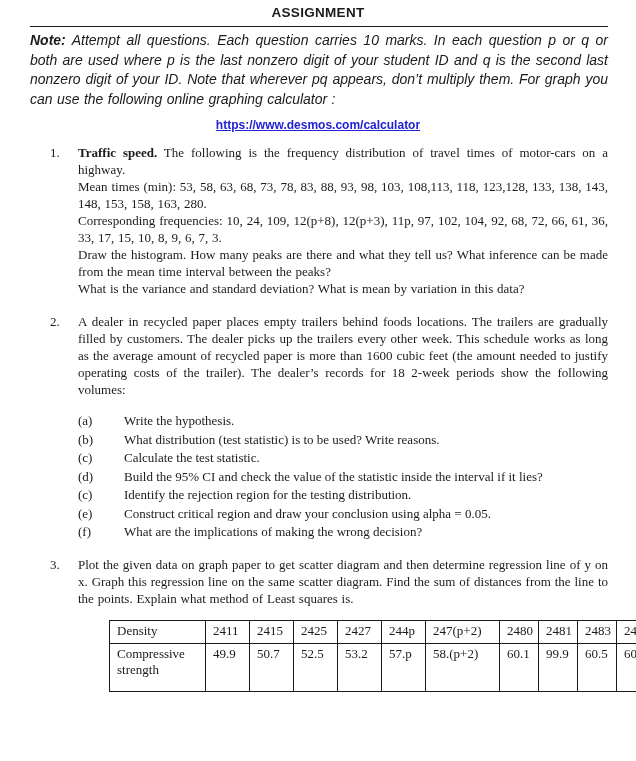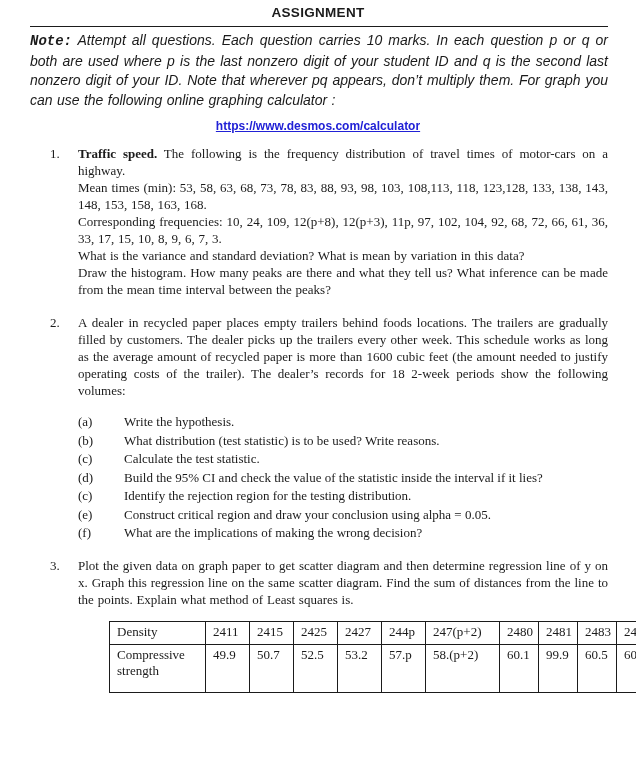--- a/index.html
+++ b/index.html
@@ -37,7 +37,7 @@
     text-align: justify;
     word-spacing: 0.5px;
   }
-  .note .note-label { font-weight: bold; font-family: Liberation Mono, monospace; }
+  .note .note-label { font-weight: bold; }
 
   .link-row { margin-top: 7px; text-align: center; line-height: 17px; }
   .link-row a {

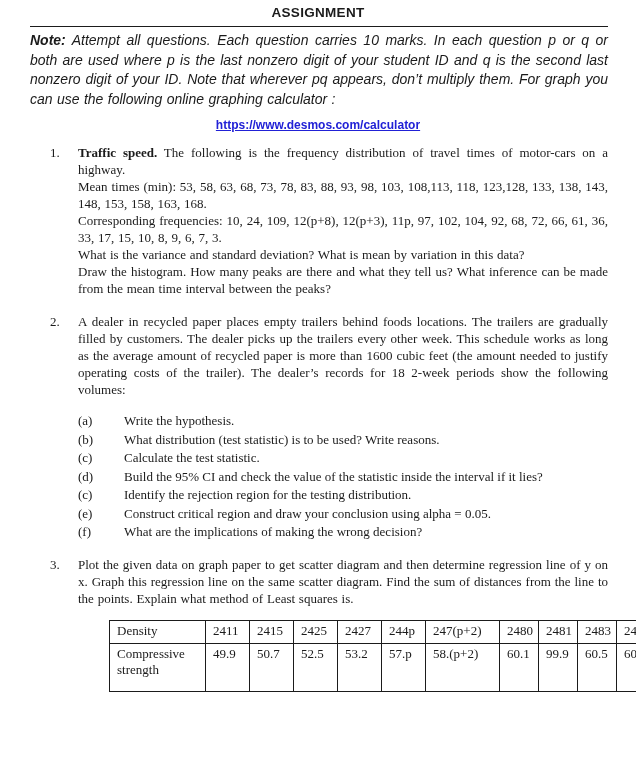--- a/index.html
+++ b/index.html
@@ -103,7 +103,7 @@
     <div class="qnum">1.</div>
     <div class="qbody">
       <p class="para"><span class="lead-bold">Traffic speed.</span><span> The following is the frequency distribution of travel times of motor-cars on a highway.</span></p>
-      <p class="para">Mean times (min): 53, 58, 63, 68, 73, 78, 83, 88, 93, 98, 103, 108,113, 118, 123,128, 133, 138, 143, 148, 153, 158, 163, 168.</p>
+      <p class="para">Mean times (min): 53, 58, 63, 68, 73, 78, 83, 88, 93, 98, 103, 108,113, 118, 123,128, 133, 138, 143, 148, 153, 158, 163, 280.</p>
       <p class="para">Corresponding frequencies: 10, 24, 109, 12(p+8), 12(p+3), 11p, 97, 102, 104, 92, 68, 72, 66, 61, 36, 33, 17, 15, 10, 8, 9, 6, 7, 3.</p>
       <p class="para">What is the variance and standard deviation? What is mean by variation in this data?</p>
       <p class="para">Draw the histogram. How many peaks are there and what they tell us? What inference can be made from the mean time interval between the peaks?</p>

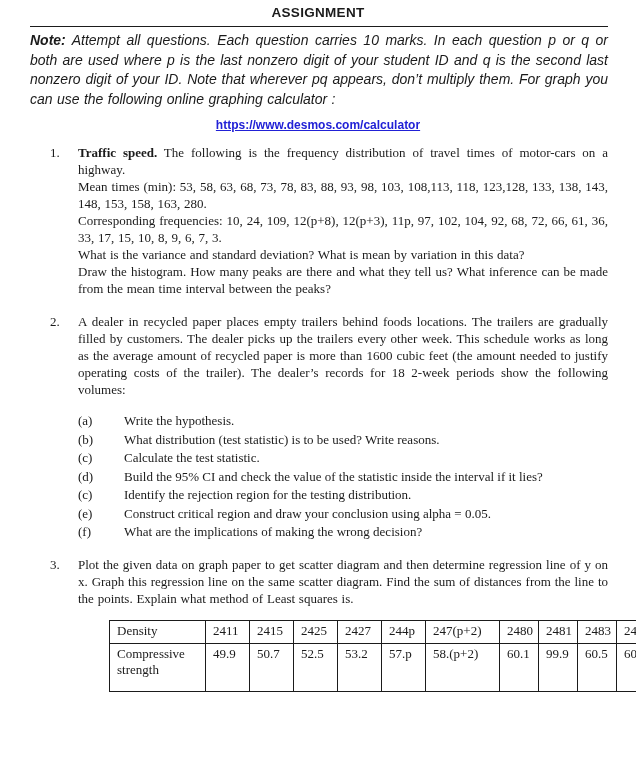--- a/index.html
+++ b/index.html
@@ -105,8 +105,8 @@
       <p class="para"><span class="lead-bold">Traffic speed.</span><span> The following is the frequency distribution of travel times of motor-cars on a highway.</span></p>
       <p class="para">Mean times (min): 53, 58, 63, 68, 73, 78, 83, 88, 93, 98, 103, 108,113, 118, 123,128, 133, 138, 143, 148, 153, 158, 163, 280.</p>
       <p class="para">Corresponding frequencies: 10, 24, 109, 12(p+8), 12(p+3), 11p, 97, 102, 104, 92, 68, 72, 66, 61, 36, 33, 17, 15, 10, 8, 9, 6, 7, 3.</p>
+      <p class="para">Draw the histogram. How many peaks are there and what they tell us? What inference can be made from the mean time interval between the peaks?</p>
       <p class="para">What is the variance and standard deviation? What is mean by variation in this data?</p>
-      <p class="para">Draw the histogram. How many peaks are there and what they tell us? What inference can be made from the mean time interval between the peaks?</p>
     </div>
   </div>
 

